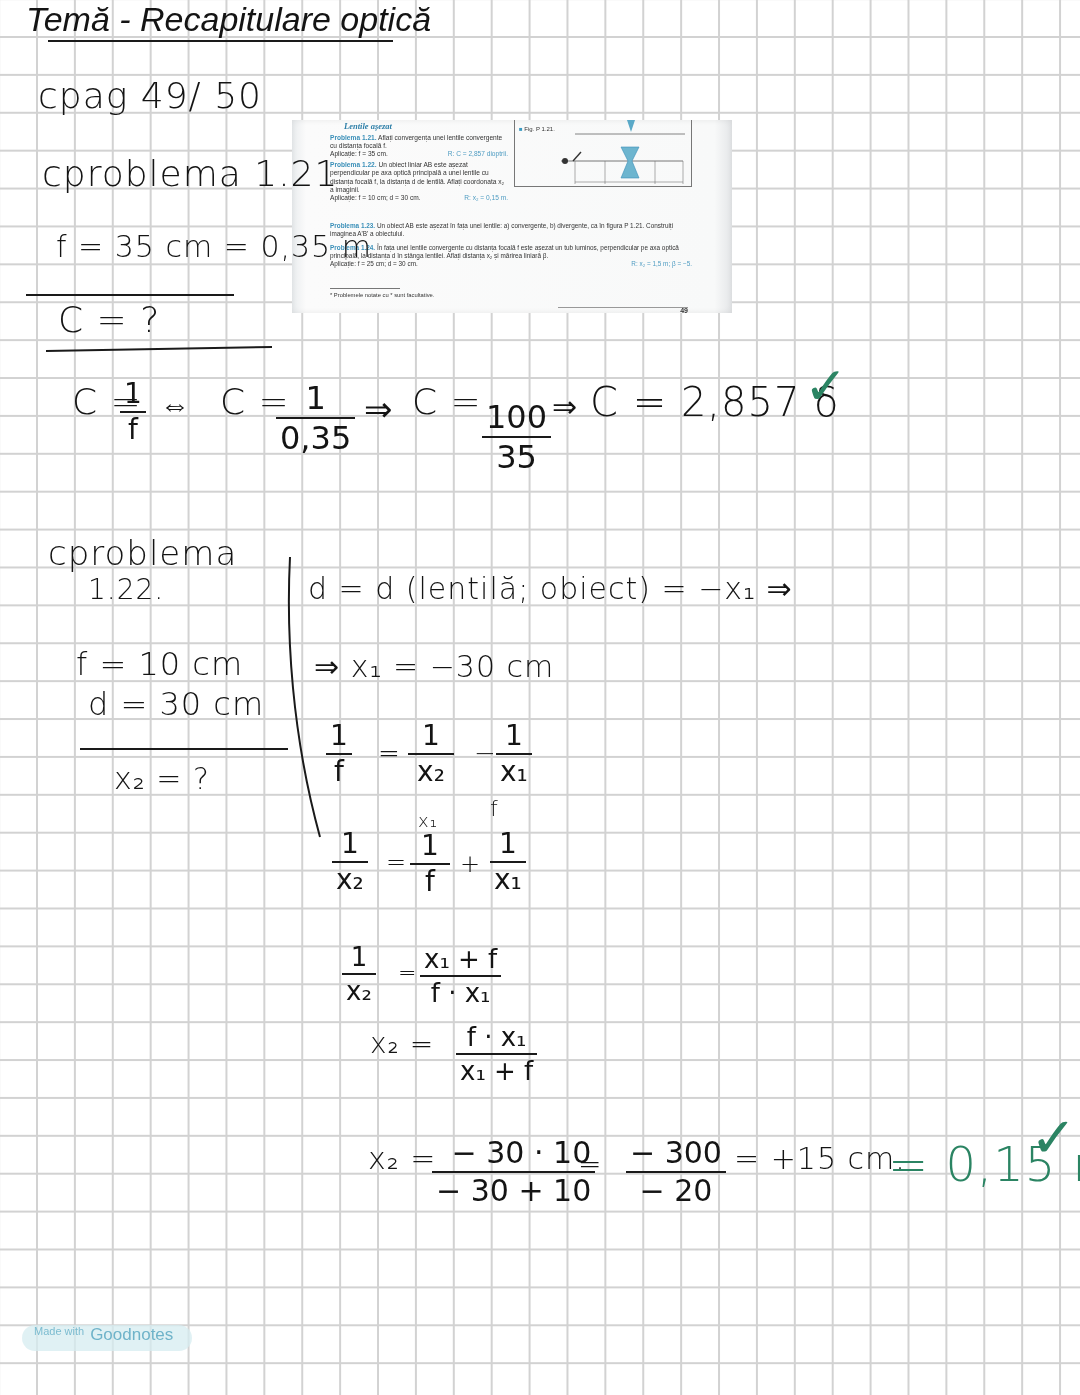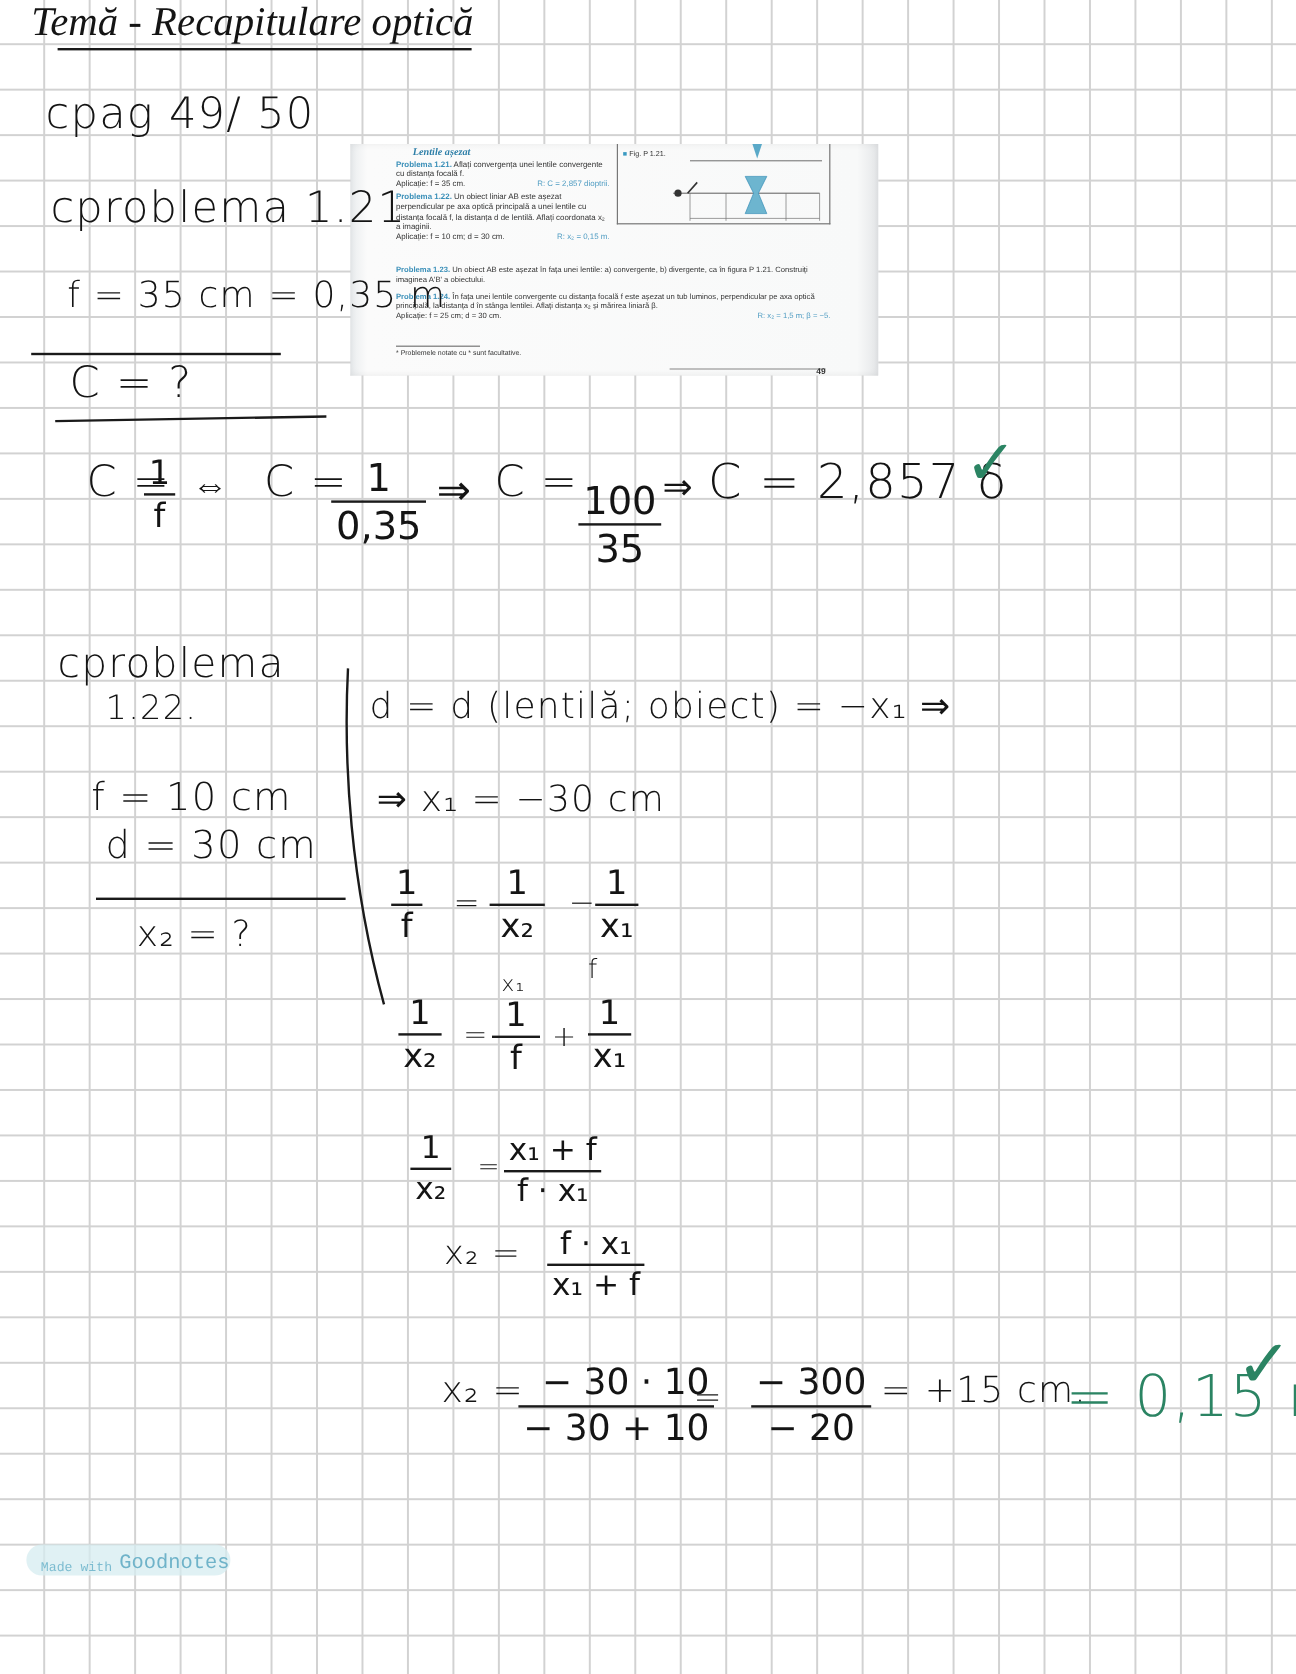--- a/index.html
+++ b/index.html
@@ -15,7 +15,7 @@
     color: #111;
   }
   .hw { position: absolute; white-space: nowrap; color: #141414; line-height: 1; }
-  .hw.script { font-family: Liberation Serif, serif; font-style: italic; }
+  .hw.script { font-family: Liberation Sans, sans-serif; font-style: italic; }
   .hw.pen { font-family: "DejaVu Sans", sans-serif; font-weight: 300; letter-spacing: 1px; }
   .green { color: #2b8463 !important; }
   .rule { position: absolute; background: #1a1a1a; height: 2px; }

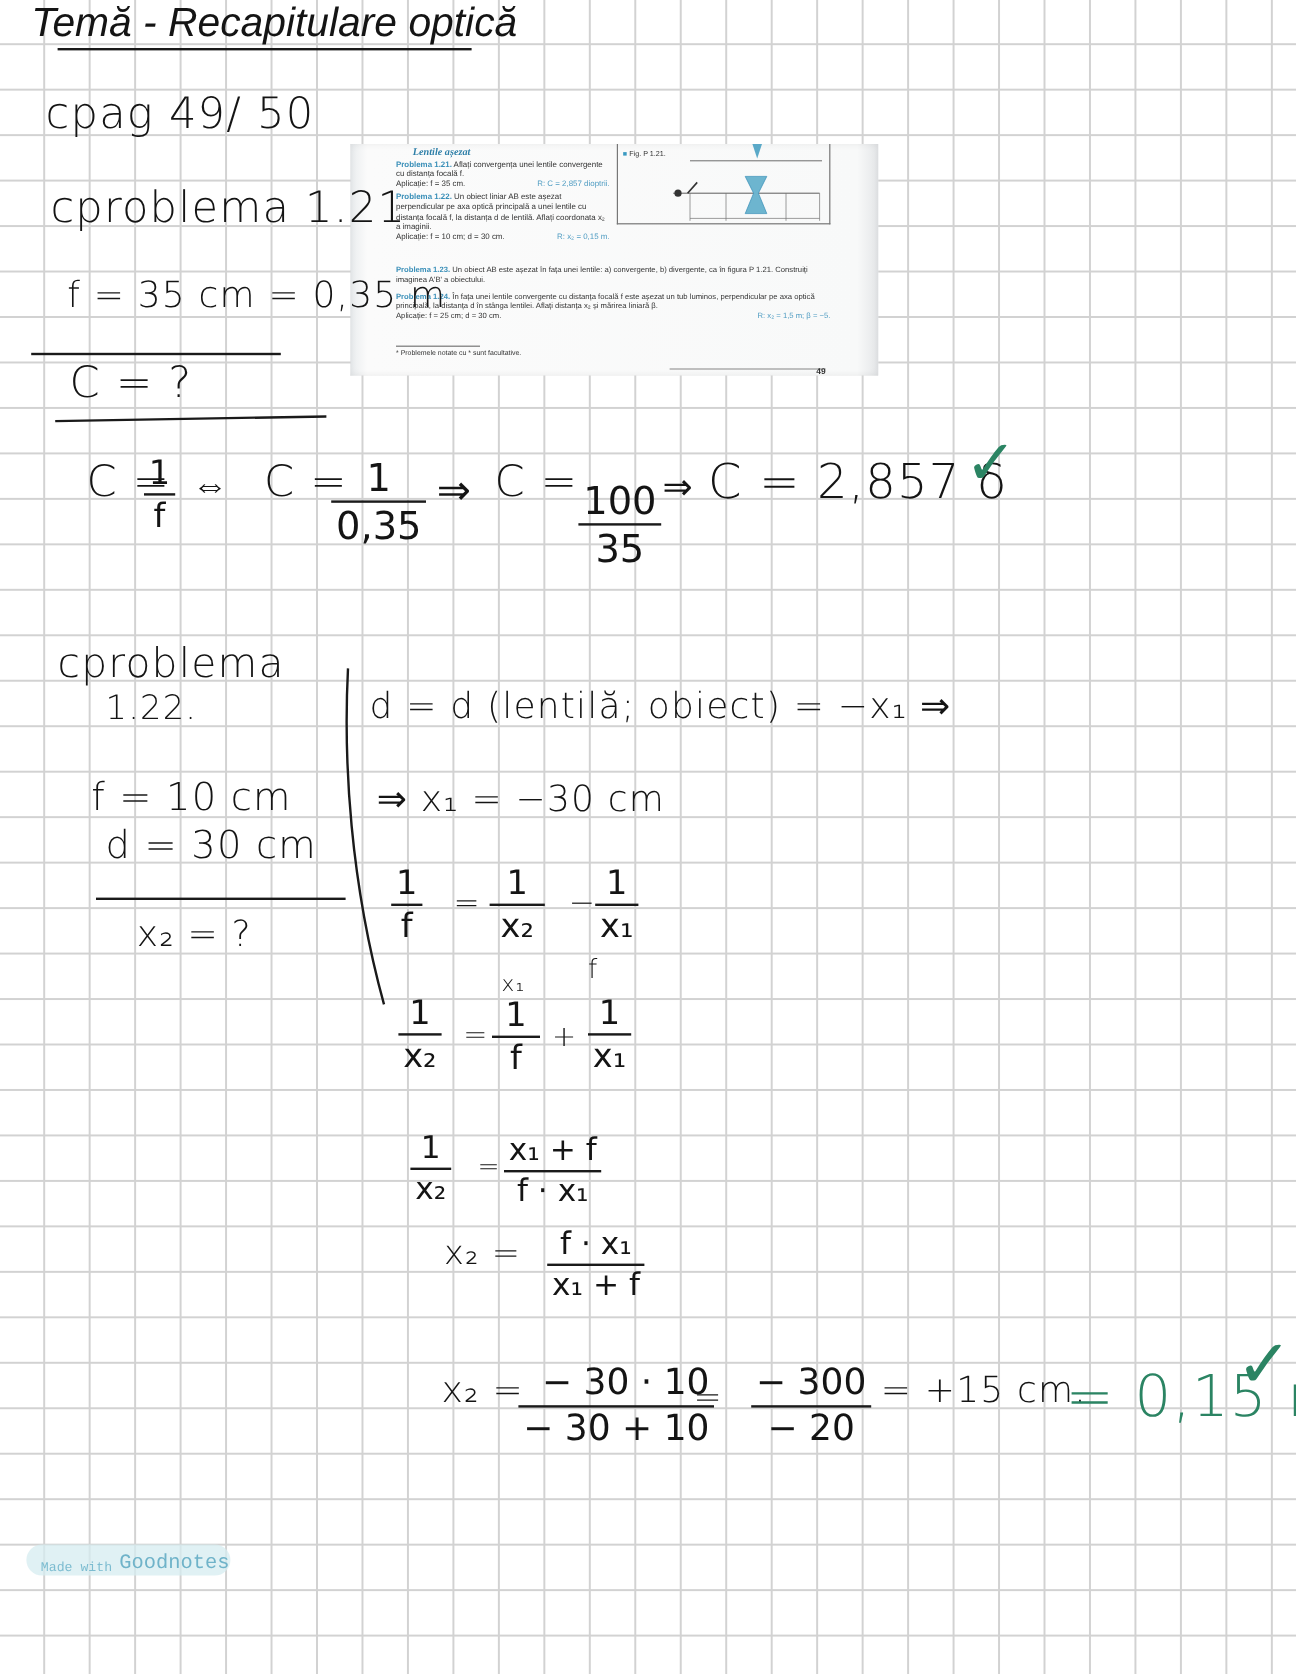--- a/index.html
+++ b/index.html
@@ -46,10 +46,10 @@
 
   
   .badge {
-    position: absolute; left: 22px; top: 1287px; width: 170px; height: 26px;
+    position: absolute; left: 22px; top: 1325px; width: 170px; height: 26px;
     border-radius: 13px; background: rgba(214,236,240,0.75);
-    display: flex; align-items: flex-end; padding-left: 12px; box-sizing: border-box;
-    font-family: Liberation Mono, monospace; color: #7cbcd0;
+    display: flex; align-items: flex-start; padding-left: 12px; box-sizing: border-box;
+    font-family: Liberation Sans, sans-serif; color: #7cbcd0;
   }
   .badge .mw { font-size: 11px; margin-right: 6px; }
   .badge .gn { font-size: 17px; color: #6fb3c9; }

